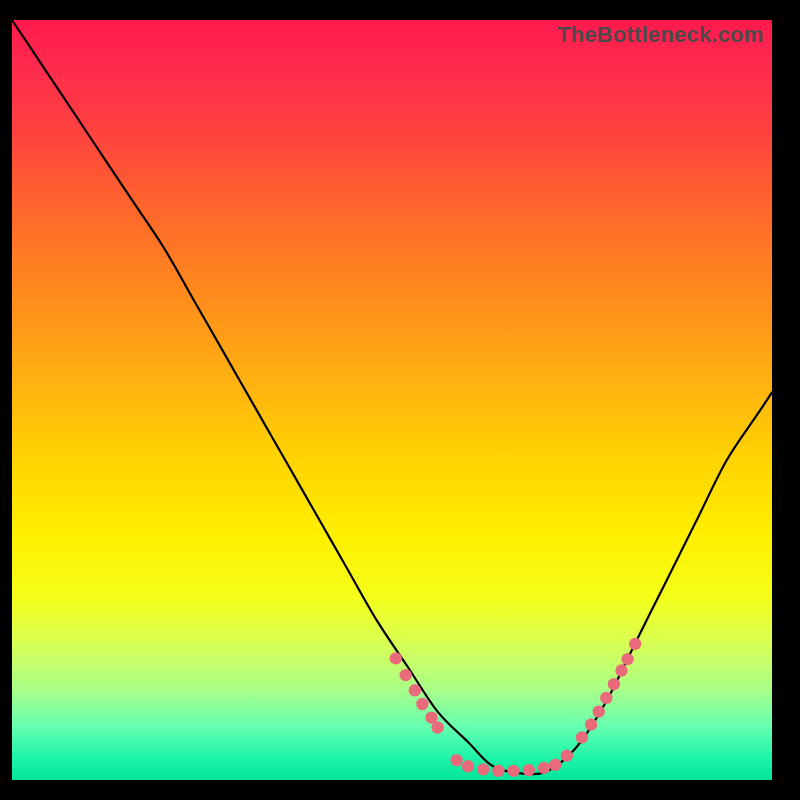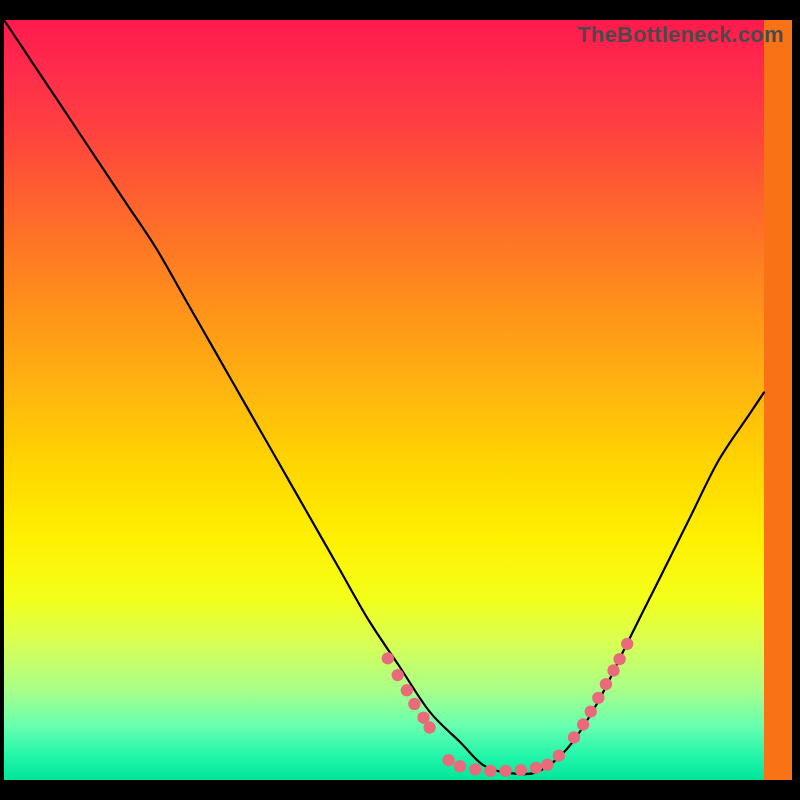--- a/index.html
+++ b/index.html
@@ -13,12 +13,11 @@
   }
   .frame {
     position: absolute;
-    left: 4px;
+    left: 12px;
     top: 20px;
     width: 760px;
     height: 760px;
-    background: #f97316;
-    padding-left: 28px;
+    background: #5eead4;
   }
   .plot-area {
     position: absolute;

